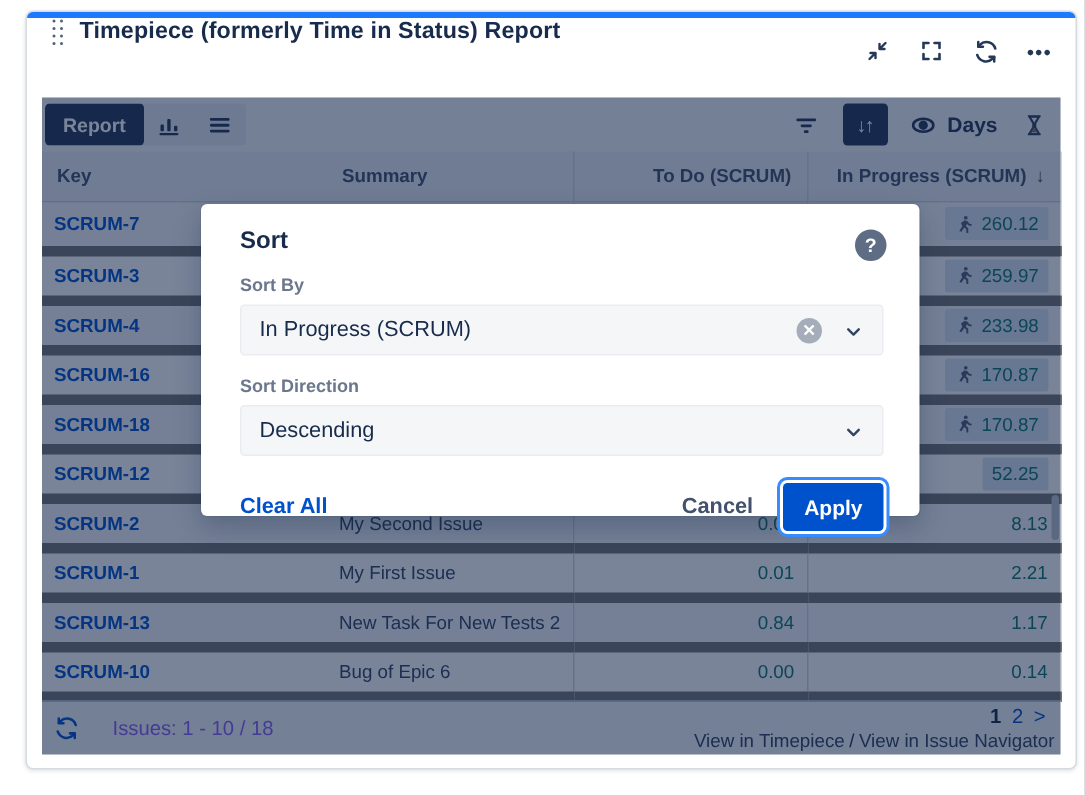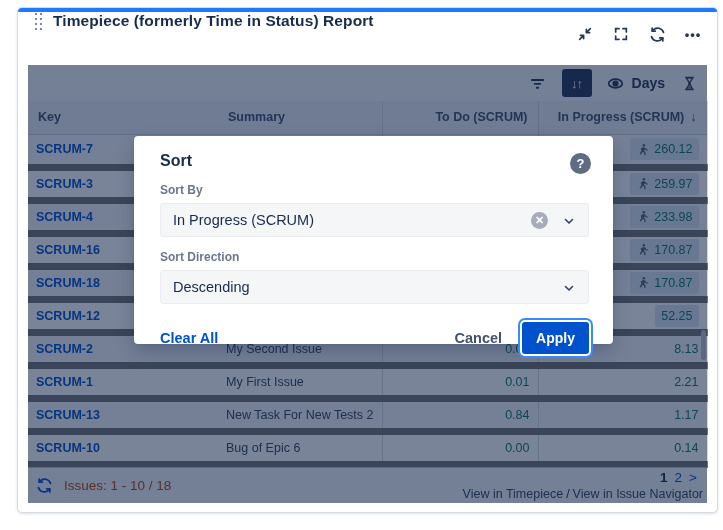--- a/index.html
+++ b/index.html
@@ -125,6 +125,22 @@
   <div class="content">
 
     <div class="toolbar">
+      <div class="btn-group">
+        <span class="report-btn">Report</span>
+        <span class="group-icon">
+          <svg width="18" height="18" viewBox="0 0 24 24" fill="currentColor">
+            <rect x="4" y="12" width="3" height="6" rx="1"></rect>
+              <rect x="10" y="7" width="3" height="11" rx="1"></rect>
+              <rect x="16" y="13" width="3" height="5" rx="1"></rect>
+            <rect x="3" y="19.5" width="17" height="2" rx="1"></rect>
+          </svg>
+        </span>
+        <span class="group-icon">
+          <svg width="17" height="17" viewBox="0 0 24 24" fill="none" stroke="currentColor" stroke-width="2.6" stroke-linecap="round">
+            <path d="M4 6.5h16M4 12h16M4 17.5h16"></path>
+          </svg>
+        </span>
+      </div>
       <div class="toolbar-right">
         <span class="icon-btn">
           <svg width="17" height="17" viewBox="0 0 24 24" fill="none" stroke="currentColor" stroke-width="2.6" stroke-linecap="round">

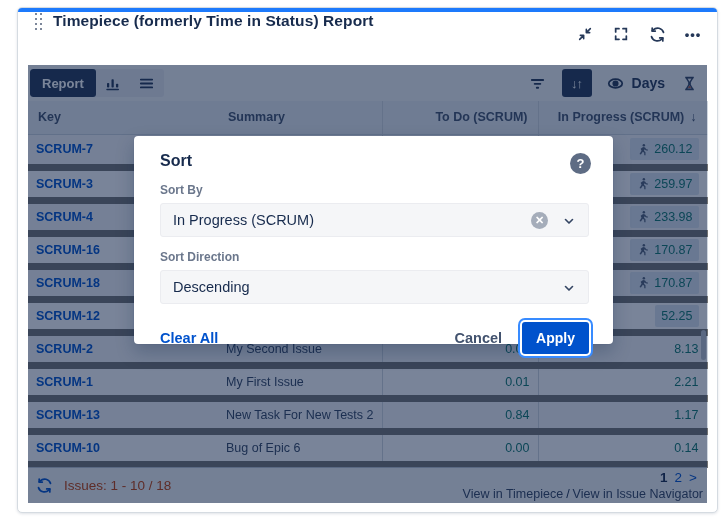--- a/index.html
+++ b/index.html
@@ -52,7 +52,7 @@
 
   
   .g-footer { position:absolute; left:0; right:0; top:402px; height:36px; background:#f2f3f6; border-top:1px solid #b9c3d0; padding:3px 8px 0 8px; }
-  .f-left { position:absolute; left:8px; top:9px; display:flex; align-items:center; gap:11px; color:#c2410c; font-size:13.5px; }
+  .f-left { position:absolute; left:8px; top:9px; display:flex; align-items:center; gap:22px; color:#8b5cf6; font-size:13.5px; }
   .f-refresh { color:#0052cc; display:inline-flex; cursor:pointer; }
   .f-pages { position:absolute; right:10px; top:2px; font-size:13.5px; display:flex; gap:7px; }
   .f-pages .cur { color:#172b4d; font-weight:700; }

